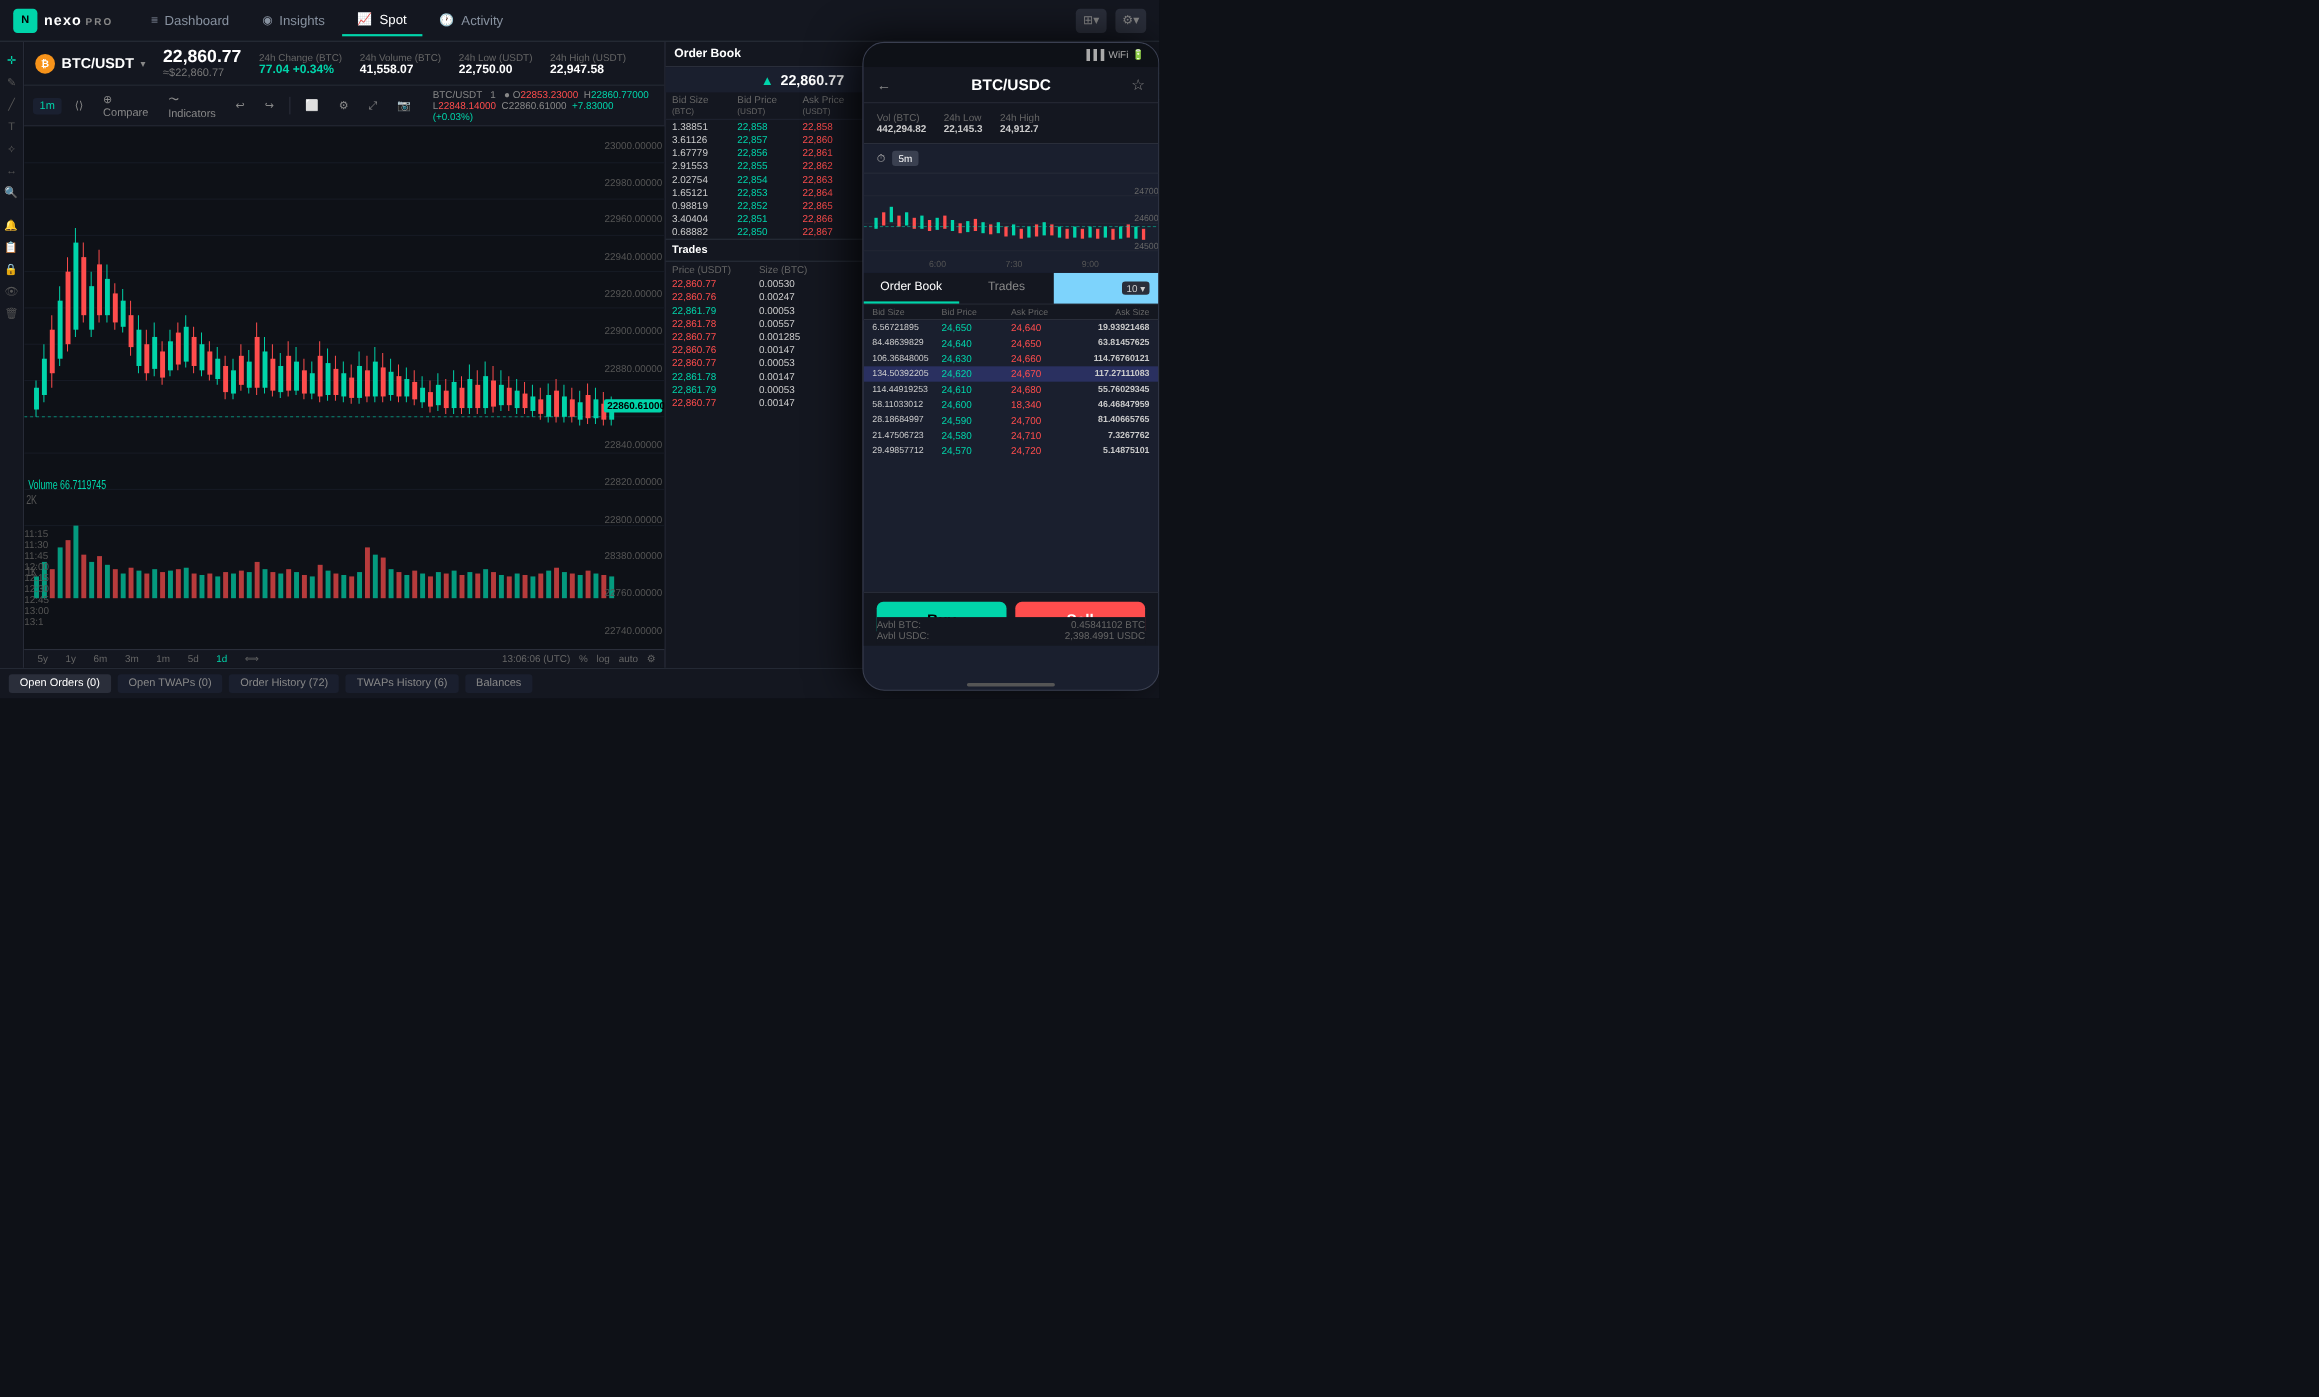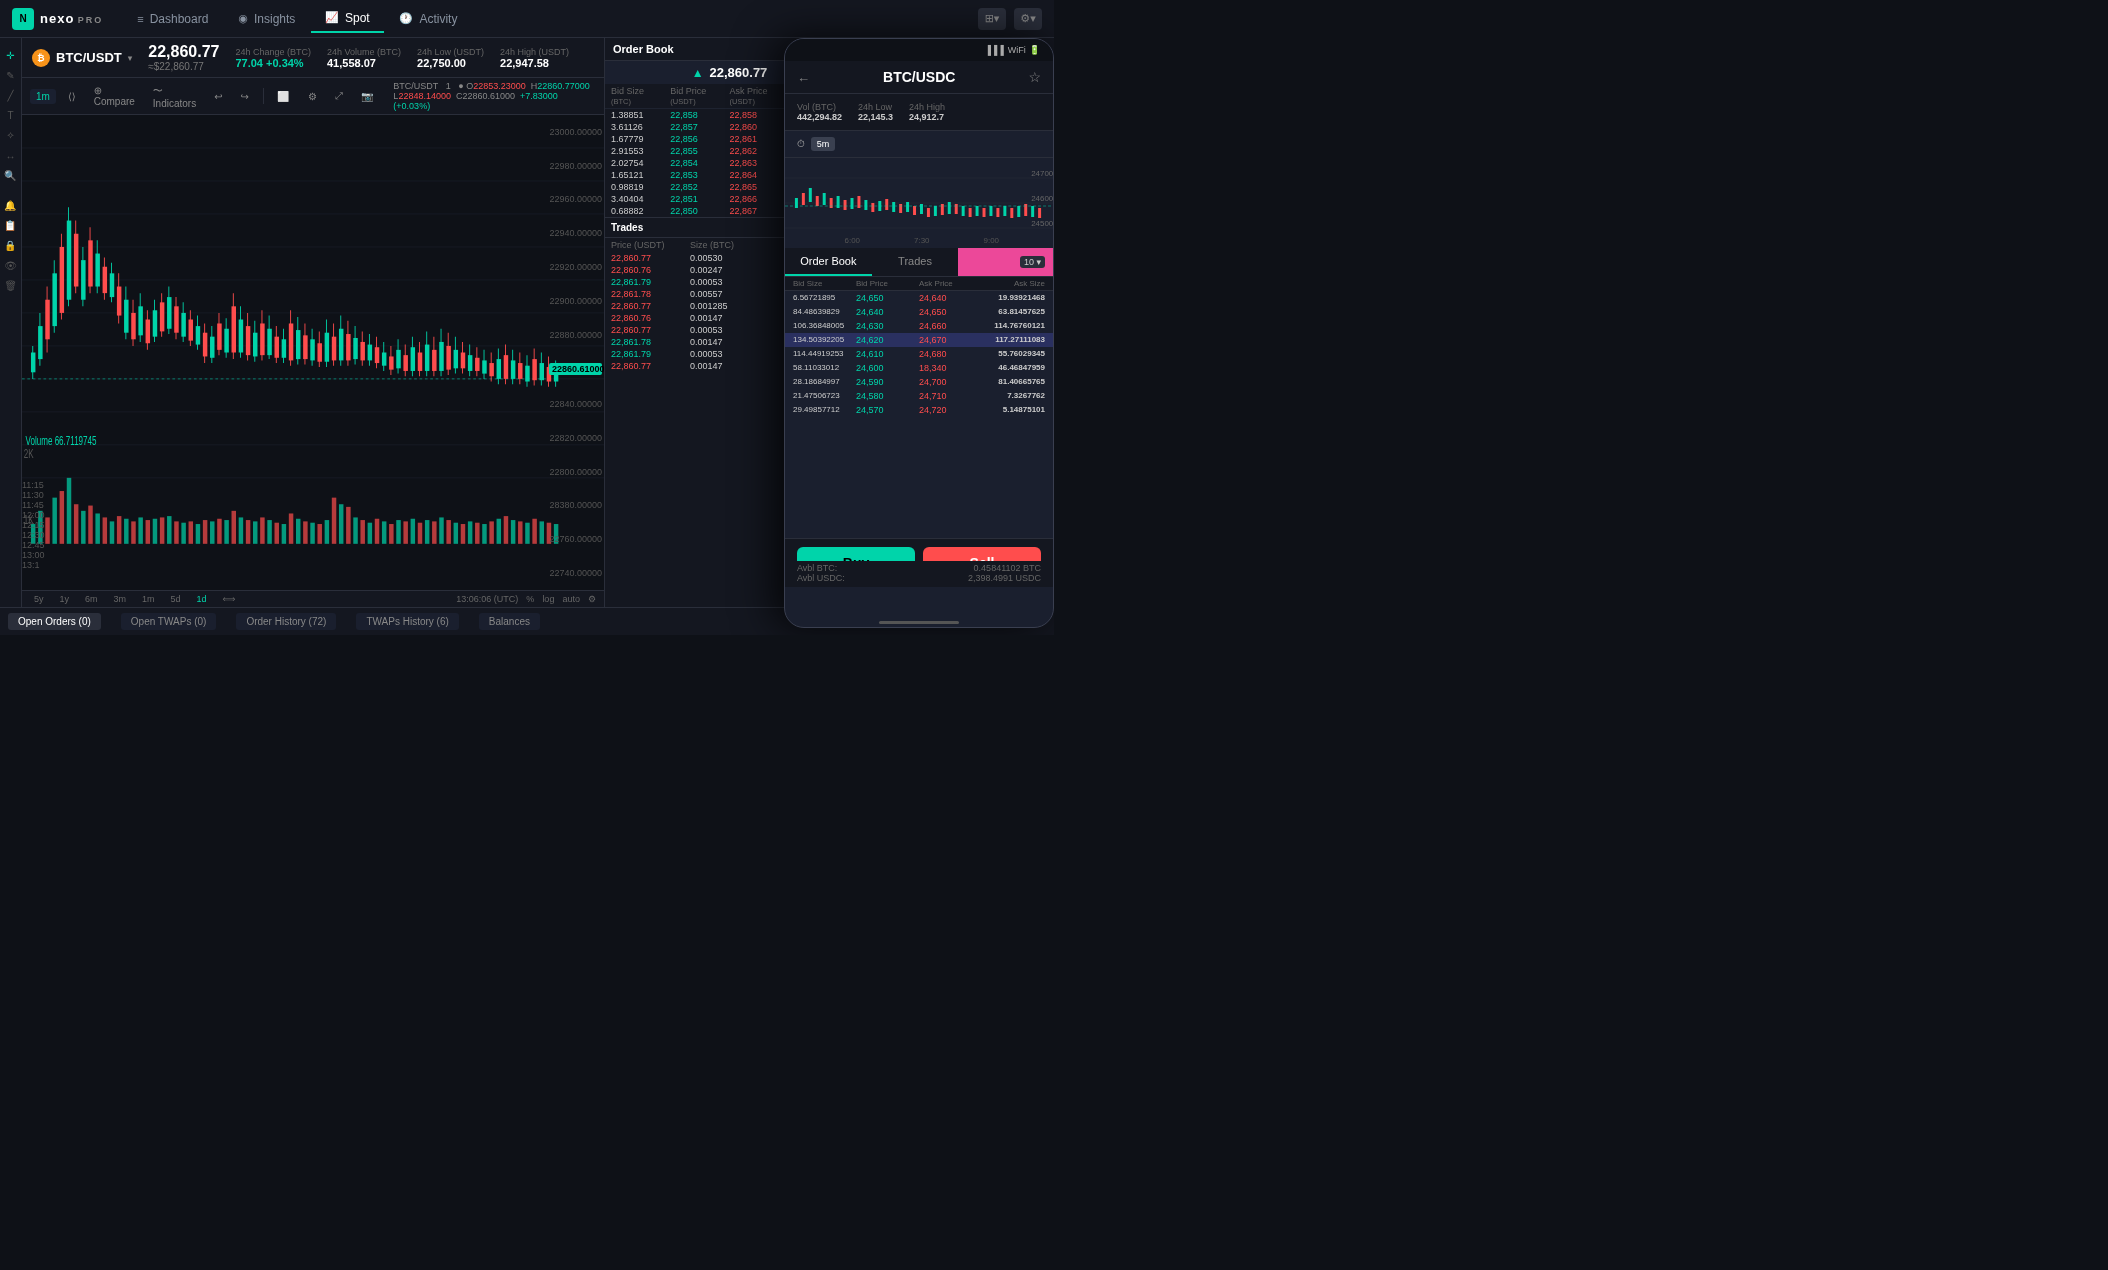--- a/index.html
+++ b/index.html
@@ -618,7 +618,7 @@
       padding: 2px 8px;
       font-size: 9px;
       color: #888;
-      background: #ec4899;
+      background: #7dd3fc;
     }
     .ob-count-selector {
       background: #2a2e3a;

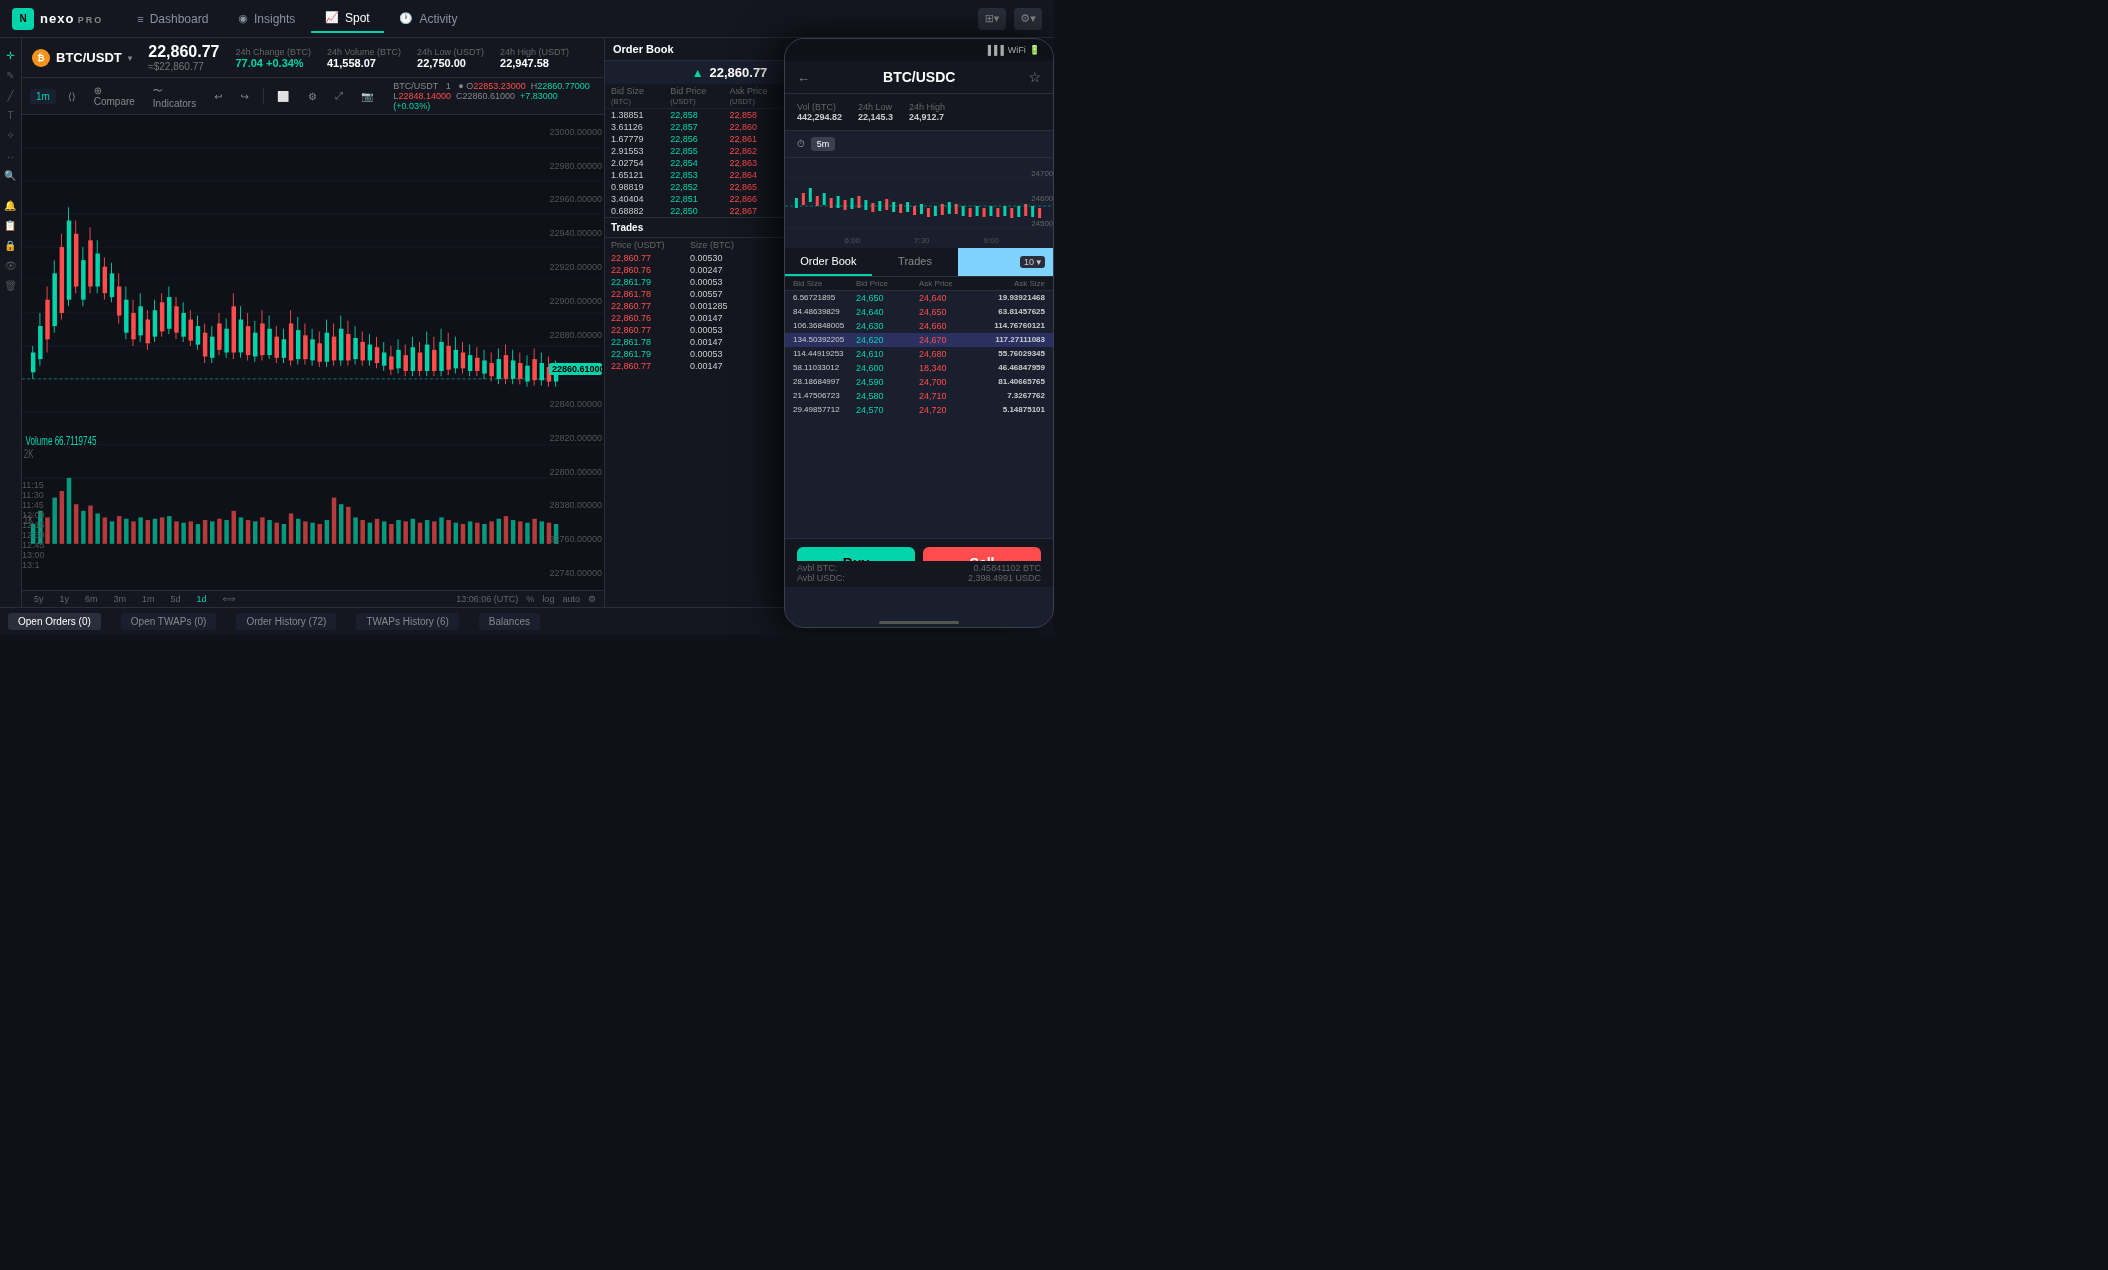--- a/index.html
+++ b/index.html
@@ -444,7 +444,7 @@
       display: flex;
       align-items: center;
       padding: 4px 8px;
-      gap: 20px;
+      gap: 6px;
     }
     .bottom-tab {
       padding: 3px 10px;

